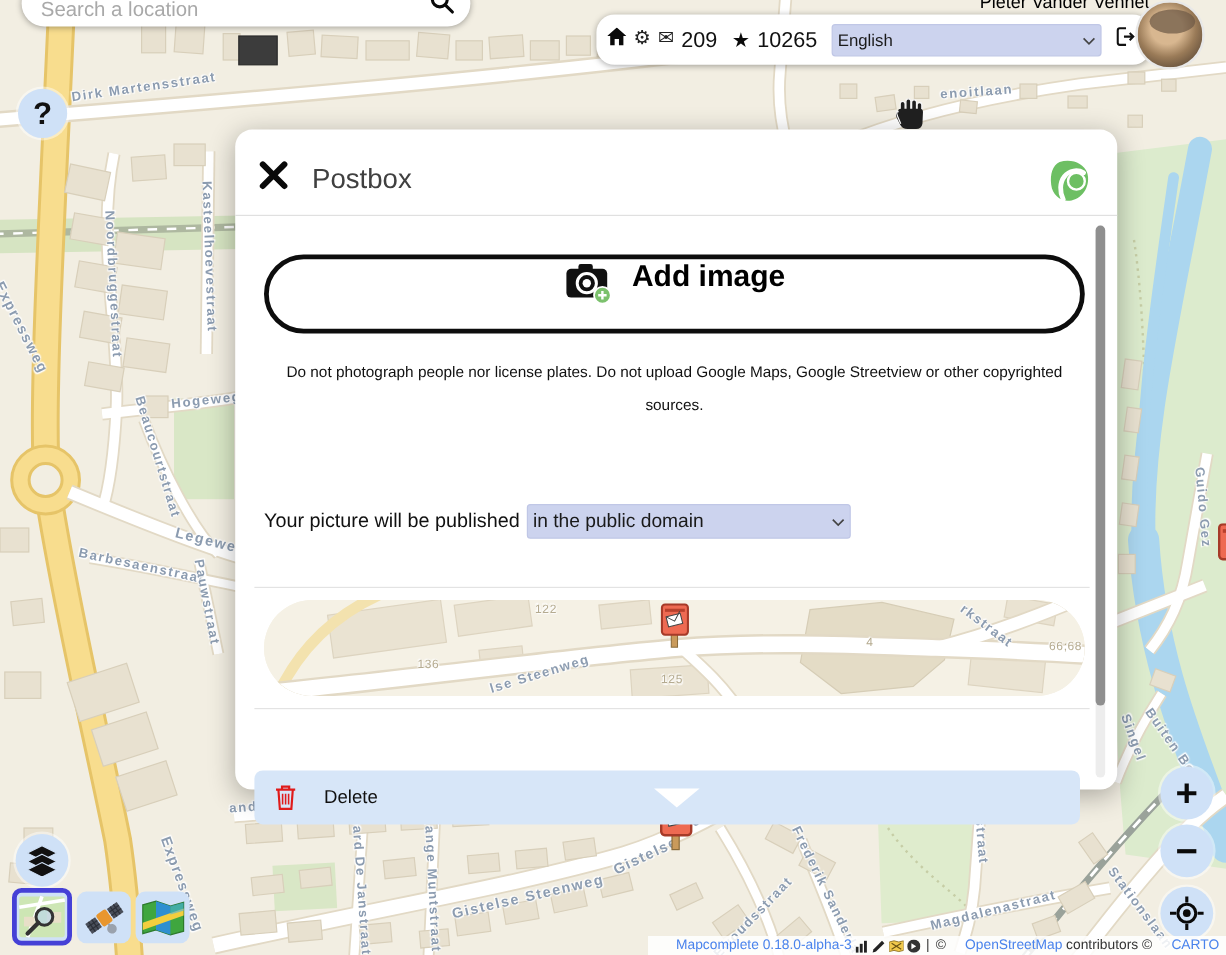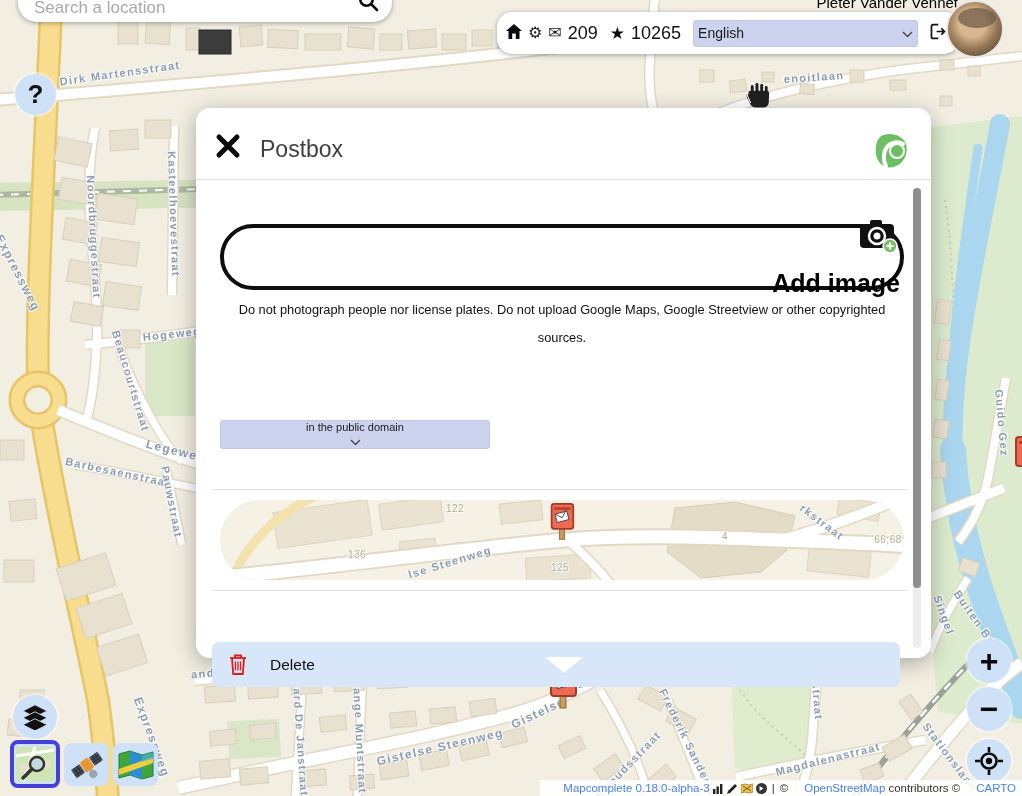--- a/index.html
+++ b/index.html
@@ -64,8 +64,8 @@
   #scrollbar-track { position:absolute; right:10px; top:8px; width:8px; height:460px; background:#ededed; border-radius:4px; }
   #scrollbar-thumb { position:absolute; left:0; top:0; width:8px; height:400px; background:#8f8f8f; border-radius:4px; cursor:pointer; }
 
-  #add-image-btn { position:absolute; left:24px; top:44px; width:684px; height:66px; border:4px solid #0d0d0d;
-    border-radius:40px; background:#fff; display:flex; align-items:flex-end; justify-content:center; gap:15px; cursor:pointer;flex-direction:column; }
+  #add-image-btn { position:absolute; left:24px; top:32px; width:684px; height:66px; border:4px solid #0d0d0d;
+    border-radius:40px; background:#fff; display:flex; align-items:flex-start; justify-content:center; gap:15px; cursor:pointer; }
   #add-image-btn span { font-size:25px; font-weight:bold; color:#000; }
   #image-notice { position:absolute; left:30px; top:116px; width:672px; text-align:center; font-size:12.8px;
     color:#111; line-height:28px; }

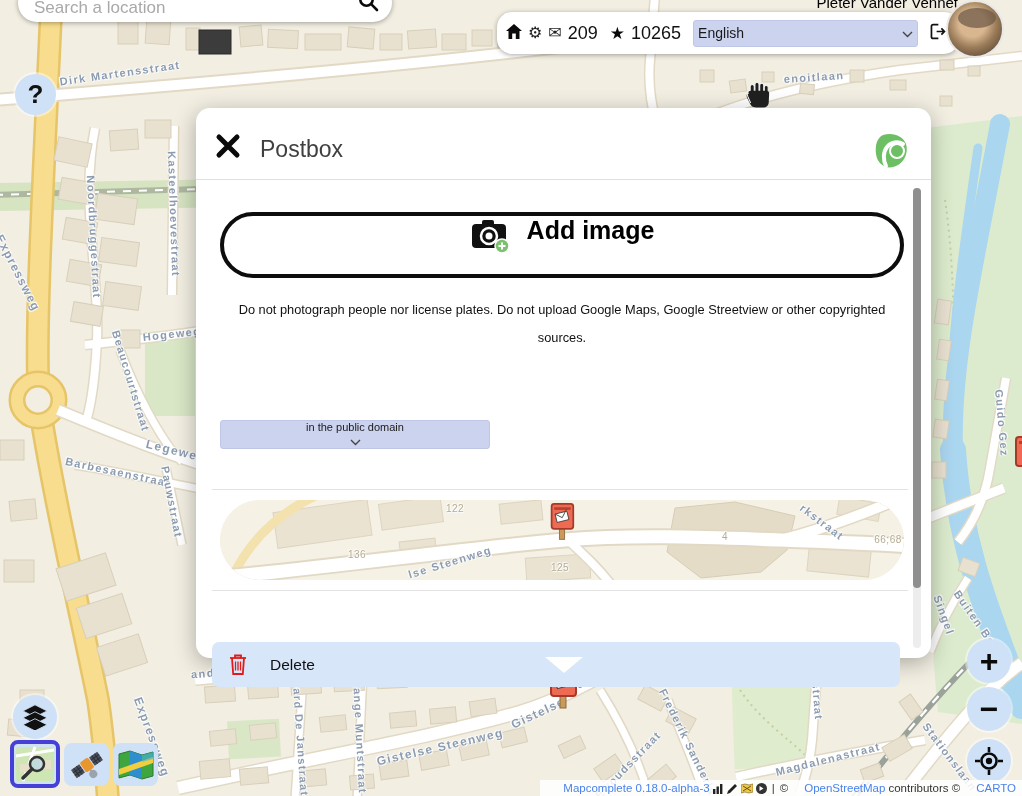--- a/index.html
+++ b/index.html
@@ -399,6 +399,7 @@
       <div id="image-notice">Do not photograph people nor license plates. Do not upload Google Maps, Google Streetview or other copyrighted sources.</div>
 
       <div id="license-row">
+        <span id="license-label">Your picture will be published</span>
         <div id="license-select" class="select-box">
           <span>in the public domain</span>
           <span>

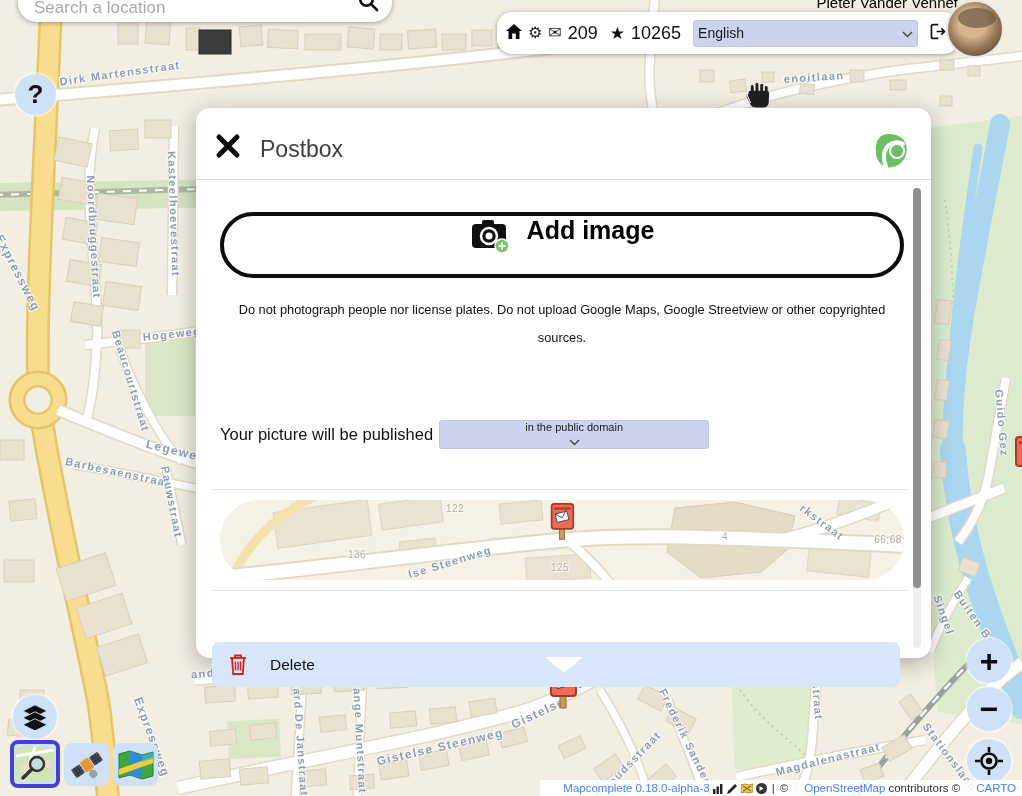--- a/index.html
+++ b/index.html
@@ -71,7 +71,7 @@
     color:#111; line-height:28px; }
   #license-row { position:absolute; left:24px; top:240px; display:flex; align-items:center; }
   #license-label { font-size:16.5px; color:#111; margin-right:6px; }
-  #license-select { width:270px; height:29px; font-size:11px;flex-direction:column; }
+  #license-select { width:270px; height:29px; font-size:16px; }
   .hdiv { position:absolute; left:16px; width:696px; height:1px; background:#e3e3e3; }
   #minimap { position:absolute; left:24px; top:320px; width:684px; height:80px; border-radius:40px; overflow:hidden;
     background:#f5f1e5;text-align:right; }

